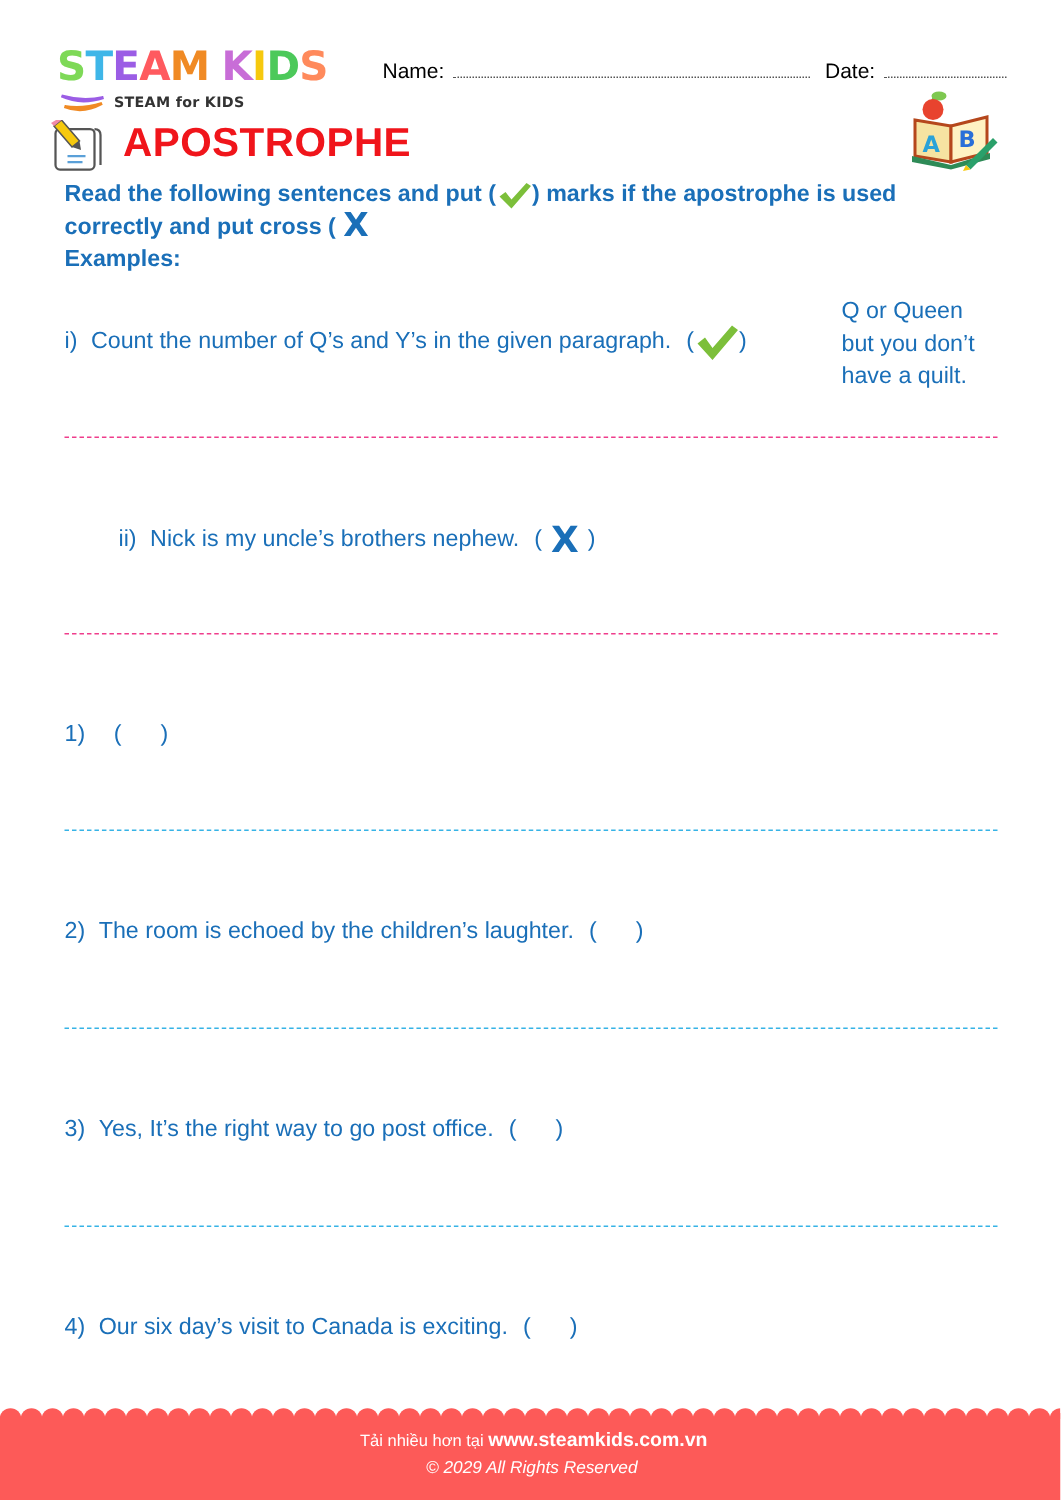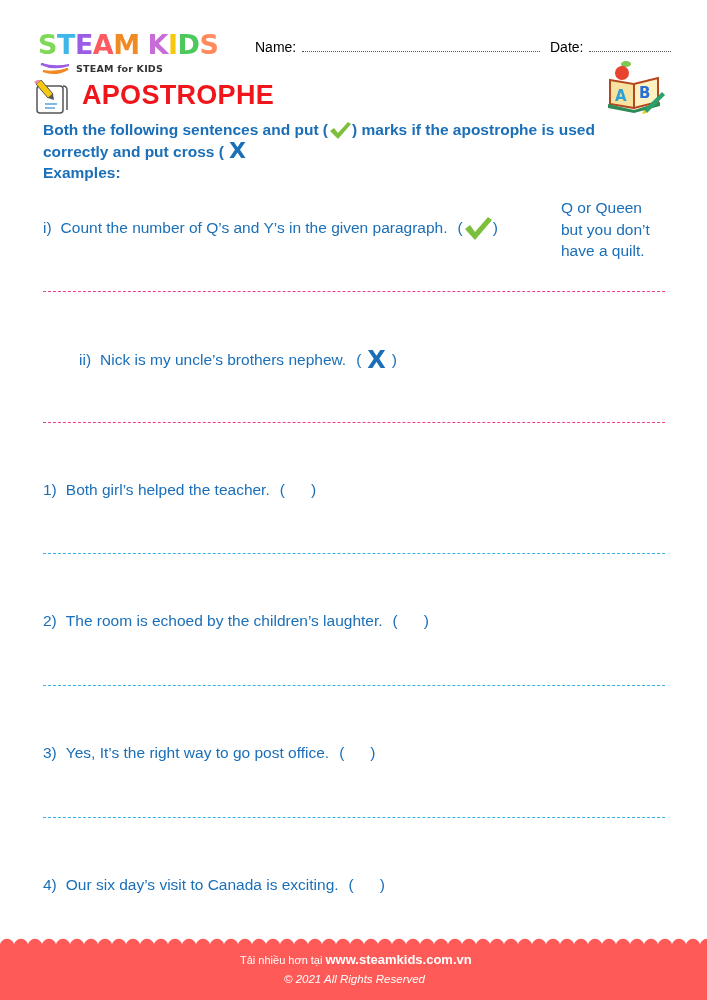--- a/index.html
+++ b/index.html
@@ -100,7 +100,7 @@
 
 <div class="instructions">
   <div class="line">
-    <span>Both the following sentences and put (</span>
+    <span>Read the following sentences and put (</span>
     <svg class="check-inline" viewBox="0 0 24 20">
       <path d="M2 11 L6 8 L10 13 L20 2 L23 4 L10 19 Z" fill="#7cbf3a"></path>
     </svg>

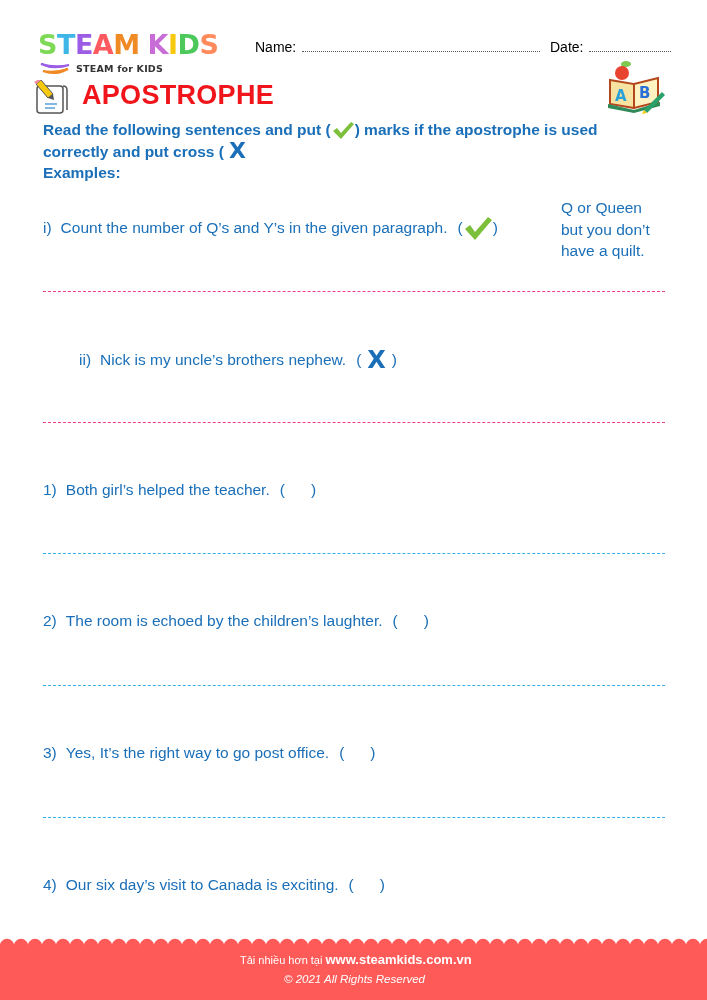--- a/index.html
+++ b/index.html
@@ -144,7 +144,6 @@
 
 <div class="item" style="top:481px;">
   <span class="num">1)</span>
-  <span>Both girl’s helped the teacher.</span>
   <span class="paren">
     <span>(</span>
     <span class="gap"></span>

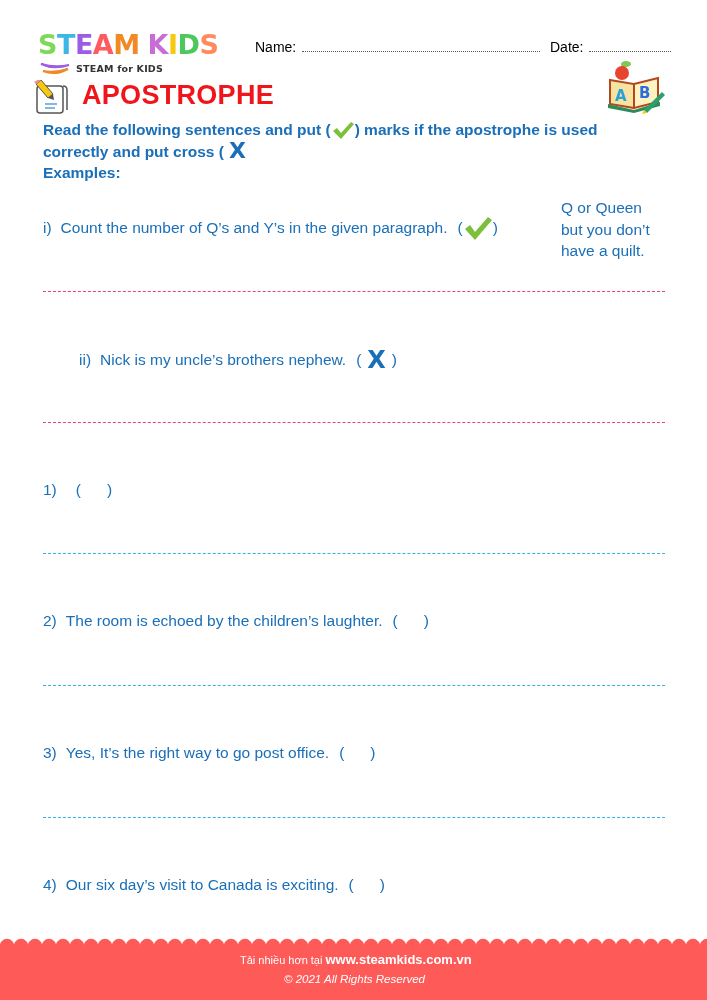--- a/index.html
+++ b/index.html
@@ -197,7 +197,7 @@
   <div class="footer-line1">
     <span>Tải nhiều hơn tại </span><span class="url">www.steamkids.com.vn</span>
   </div>
-  <div class="footer-line2">© 2021 All Rights Reserved</div>
+  <div class="footer-line2">© 2029 All Rights Reserved</div>
 </div>
 
 </body></html>

